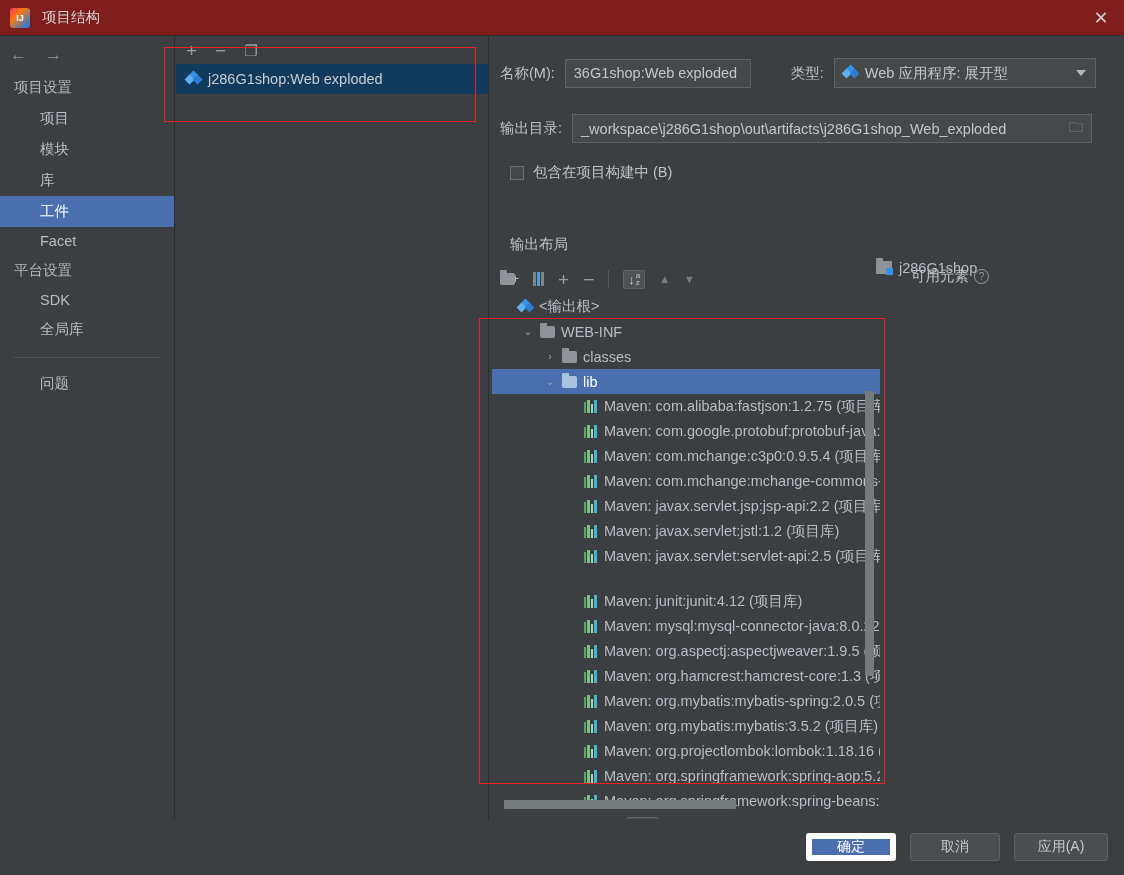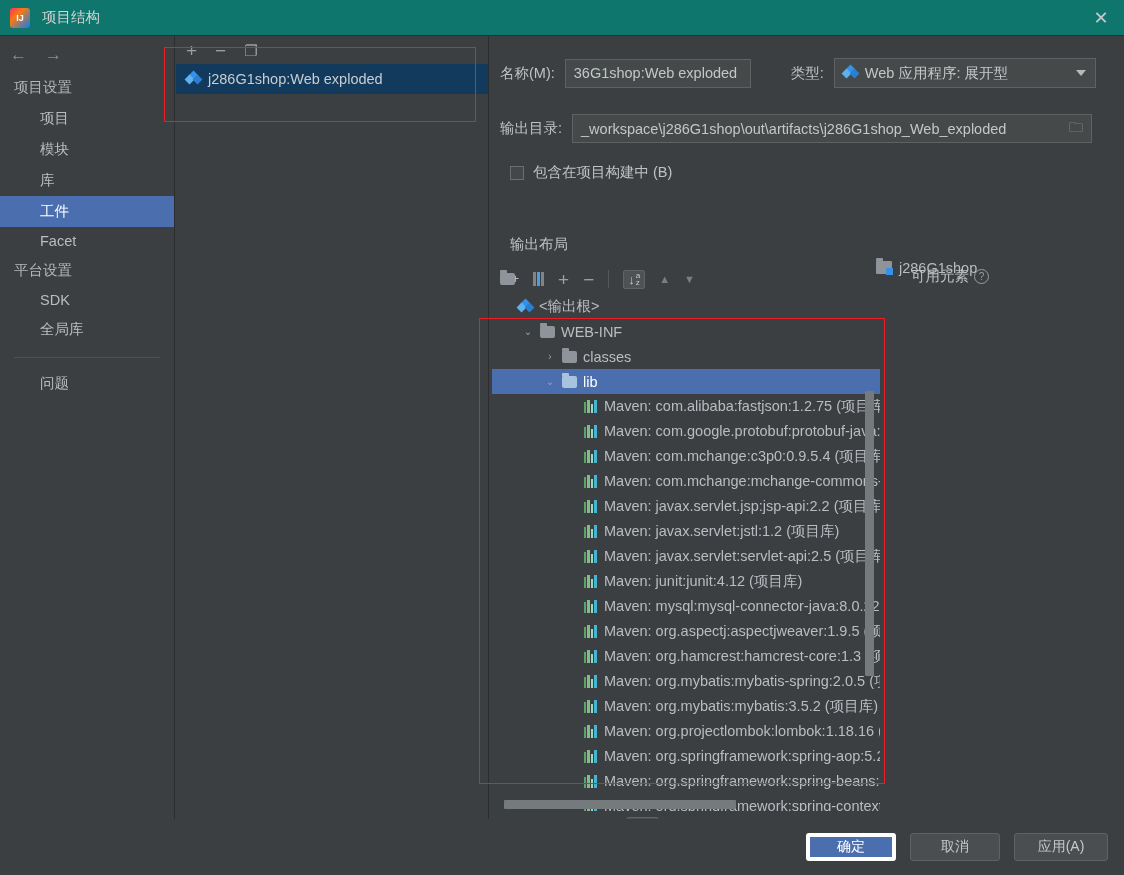--- a/index.html
+++ b/index.html
@@ -14,7 +14,7 @@
   
   .titlebar {
     position: absolute; left:0; top:0; width:1124px; height:36px;
-    background:#0f766e; border-bottom:1px solid #2b2d2e;
+    background:#7f1d1d; border-bottom:1px solid #2b2d2e;
     display:flex; align-items:center;
   }
   .ij-logo {

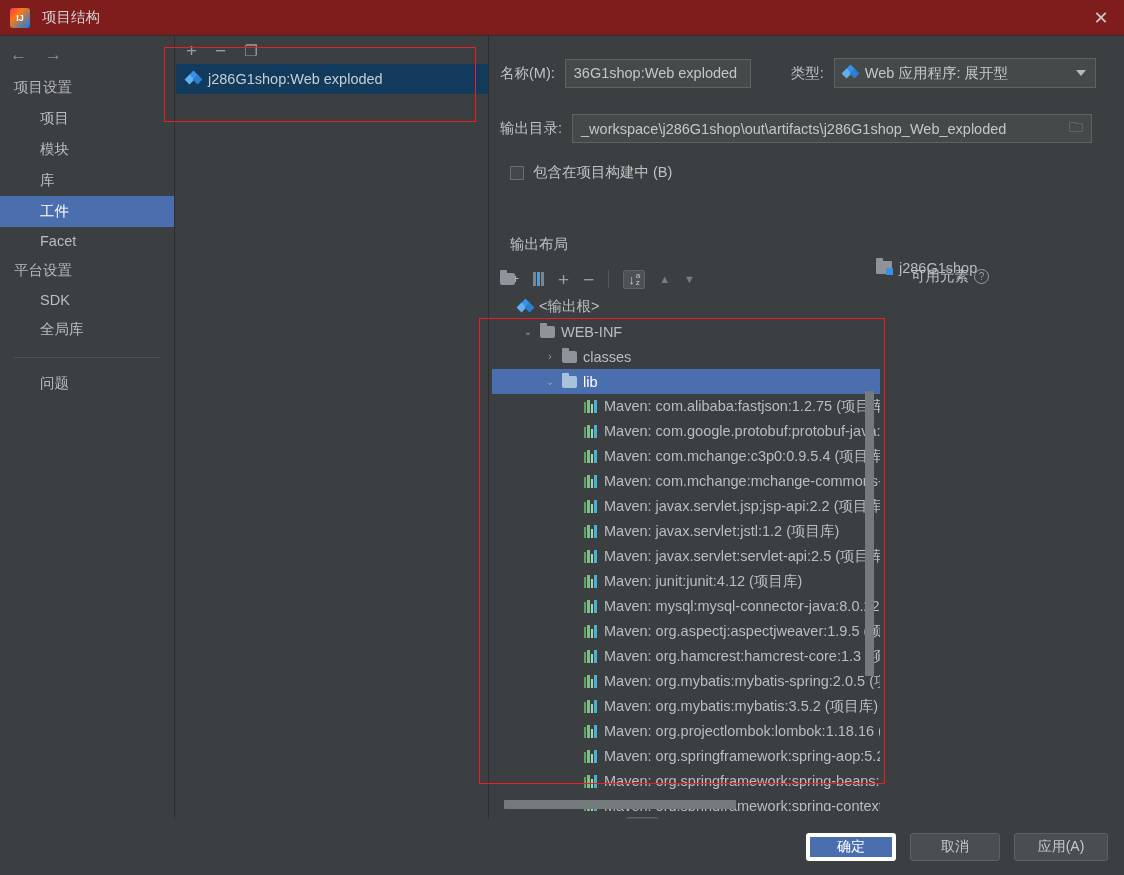--- a/index.html
+++ b/index.html
@@ -404,7 +404,7 @@
             </span>
             <span>Maven: javax.servlet:servlet-api:2.5 (项目库)</span>
           </div>
-          <div class="tree-node" style="padding-left: 74px;">
+          <div class="tree-node" style="padding-left: 74px; margin-top: 20px;">
             <span class="twisty"></span>
             <span class="jar-ico">
               <span style="background:#5aa469;height:11px"></span>

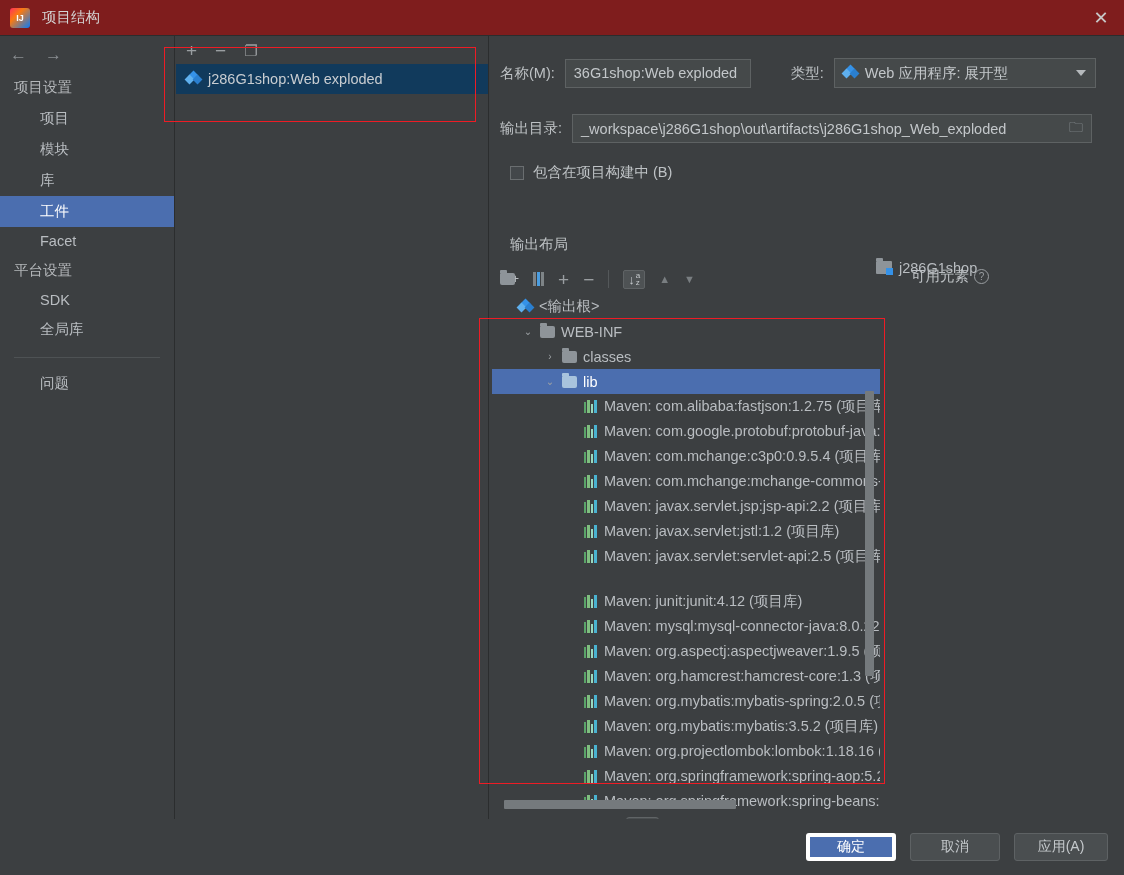--- a/index.html
+++ b/index.html
@@ -190,7 +190,7 @@
     display:flex; align-items:center; justify-content:center;
     font-size:14px; color:#c5c9cc; background:#4a4e50; border:1px solid #5e6264;
   }
-  .btn.primary{ background:#4b6eaf; border:4px solid #ffffff; color:#ffffff; }
+  .btn.primary{ background:#4b6eaf; border:6px solid #ffffff; color:#ffffff; }
   #btn-ok{ left:806px; width:90px; }
   #btn-cancel{ left:910px; width:90px; }
   #btn-apply{ left:1014px; width:94px; }

